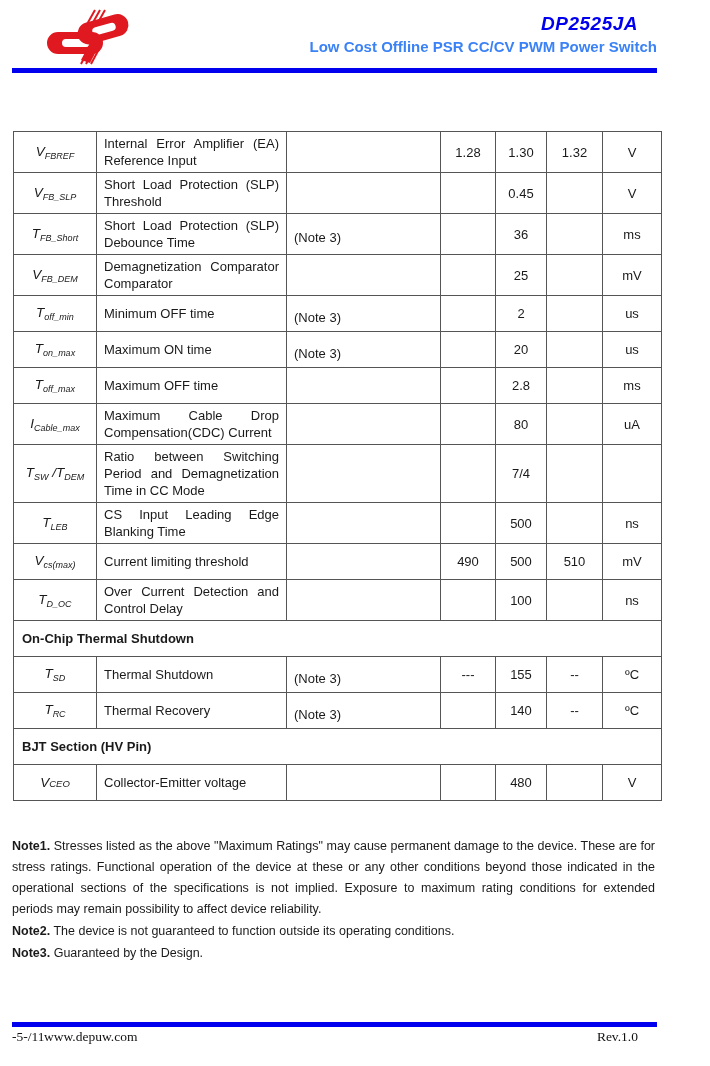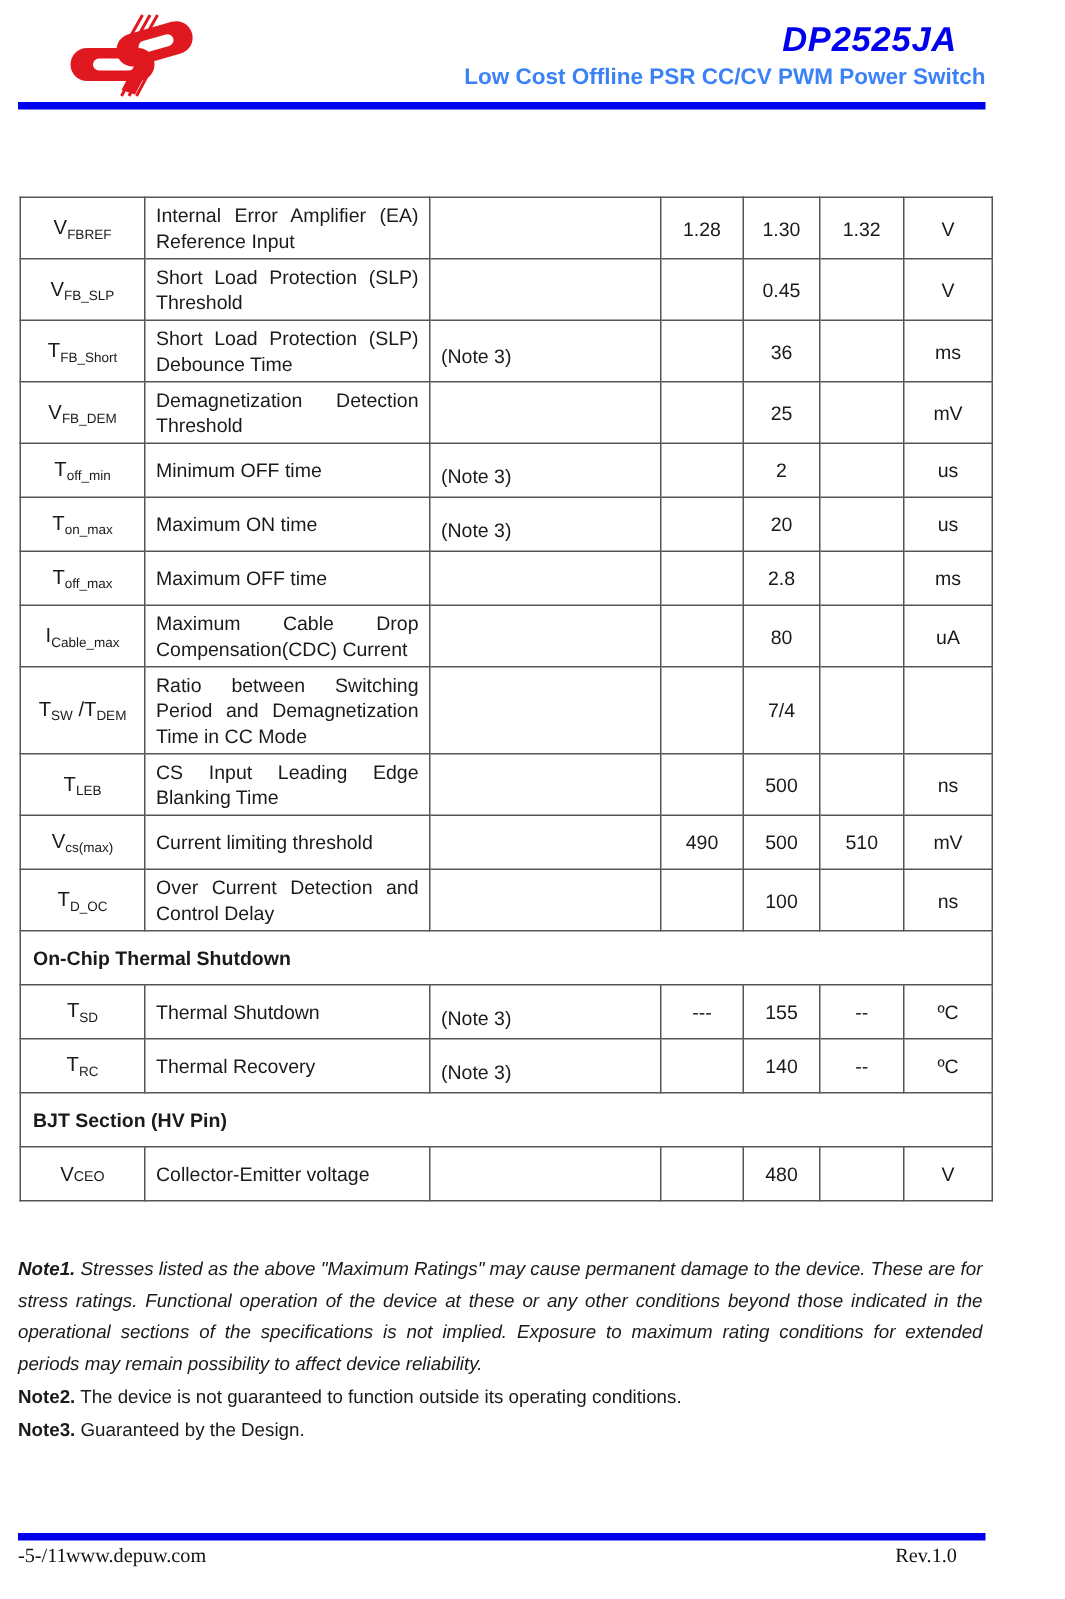--- a/index.html
+++ b/index.html
@@ -21,7 +21,7 @@
     text-align: right;
   }
   .part-number {
-    font-size: 23px;
+    font-size: 19px;
     font-weight: bold;
     font-style: italic;
     color: #0000ee;

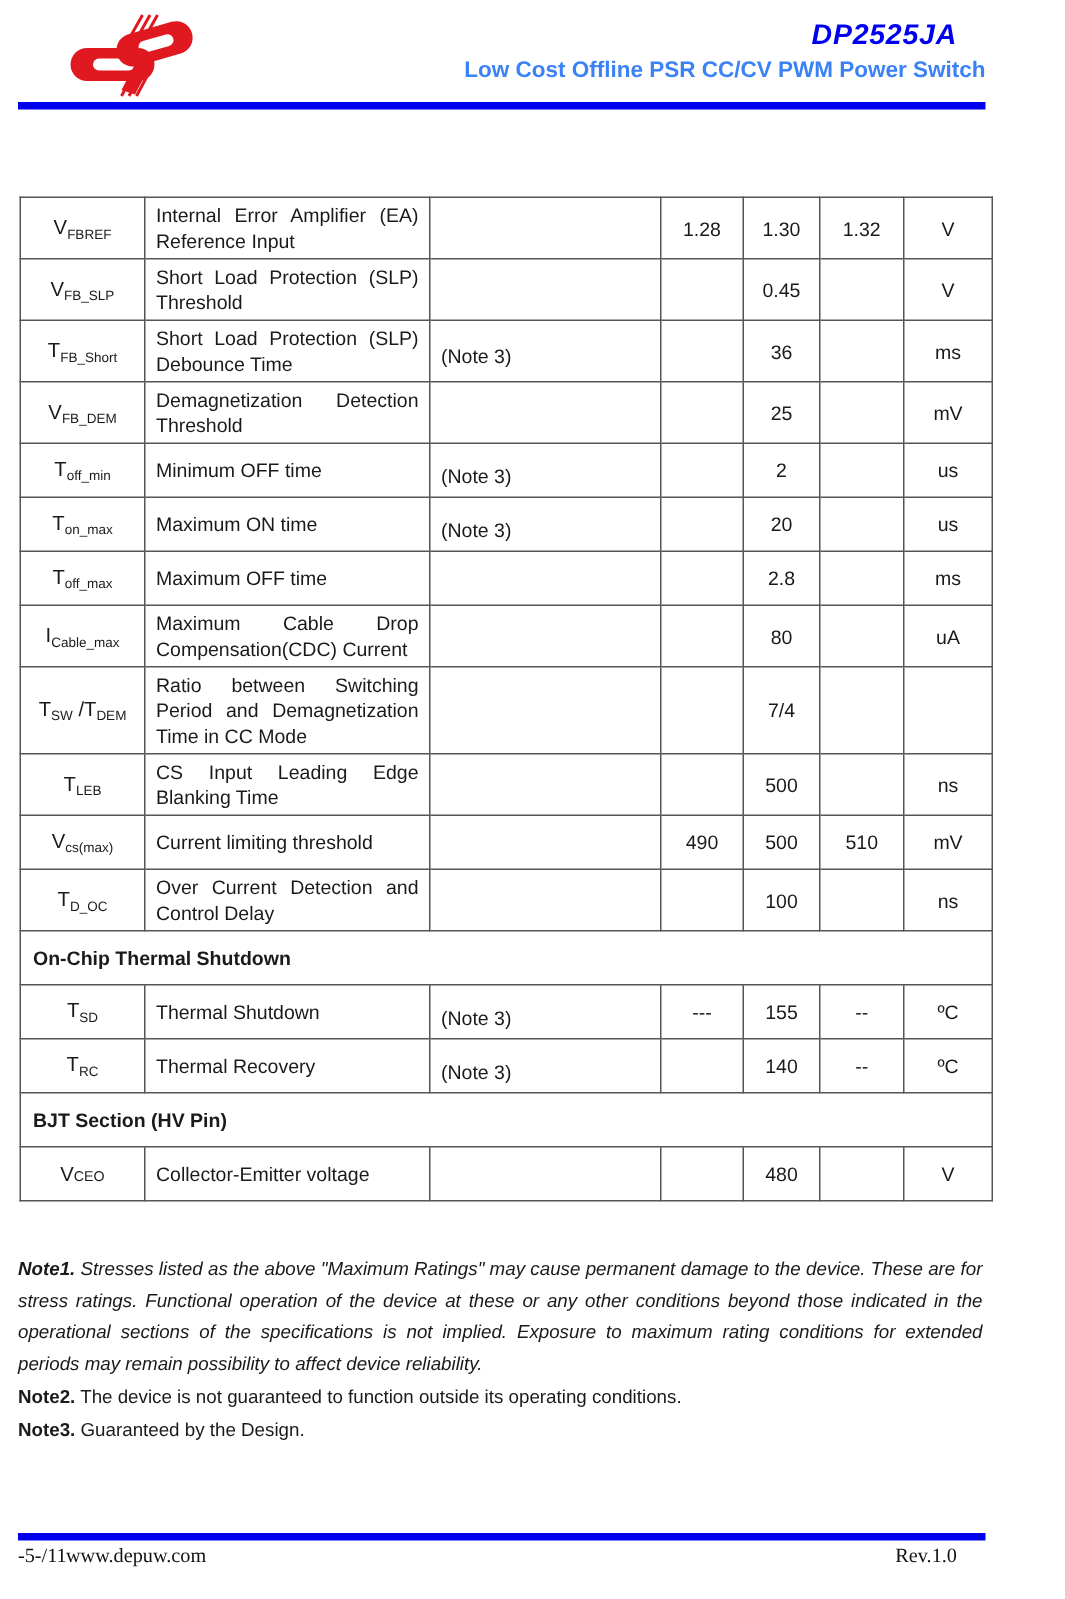--- a/index.html
+++ b/index.html
@@ -58,7 +58,7 @@
     vertical-align: middle;
     overflow: hidden;
   }
-  td.c-sym { text-align: center; }
+  td.c-sym { text-align: center; font-style: italic; }
   .sym-main { font-size: 13.5px; }
   .sym-sub { font-size: 9px; vertical-align: -3px; }
   .sym-cap { font-size: 9.5px; vertical-align: 0; }

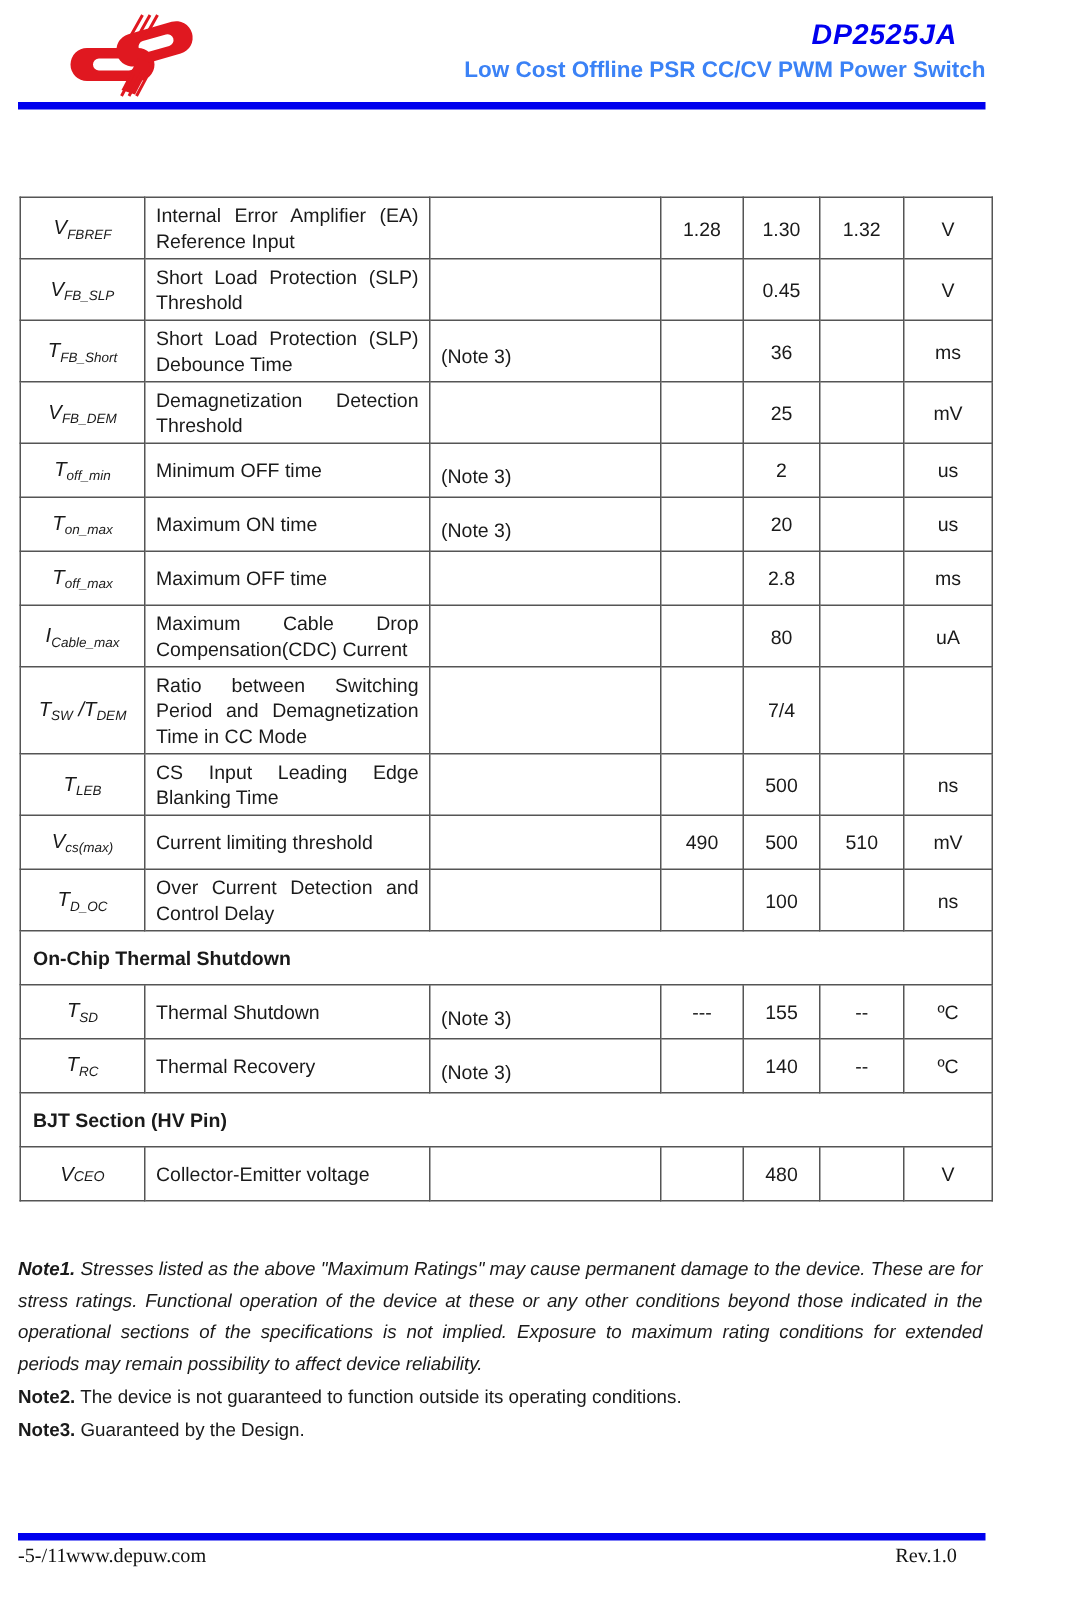--- a/index.html
+++ b/index.html
@@ -166,7 +166,7 @@
         </tr>
         <tr>
           <td class="c-sym"><span class="sym-main">V</span><span class="sym-sub">FB_DEM</span></td>
-          <td class="c-param">Demagnetization Detection Threshold</td>
+          <td class="c-param">Demagnetization Comparator Comparator</td>
           <td class="c-cond"></td>
           <td class="c-val"></td>
           <td class="c-val">25</td>

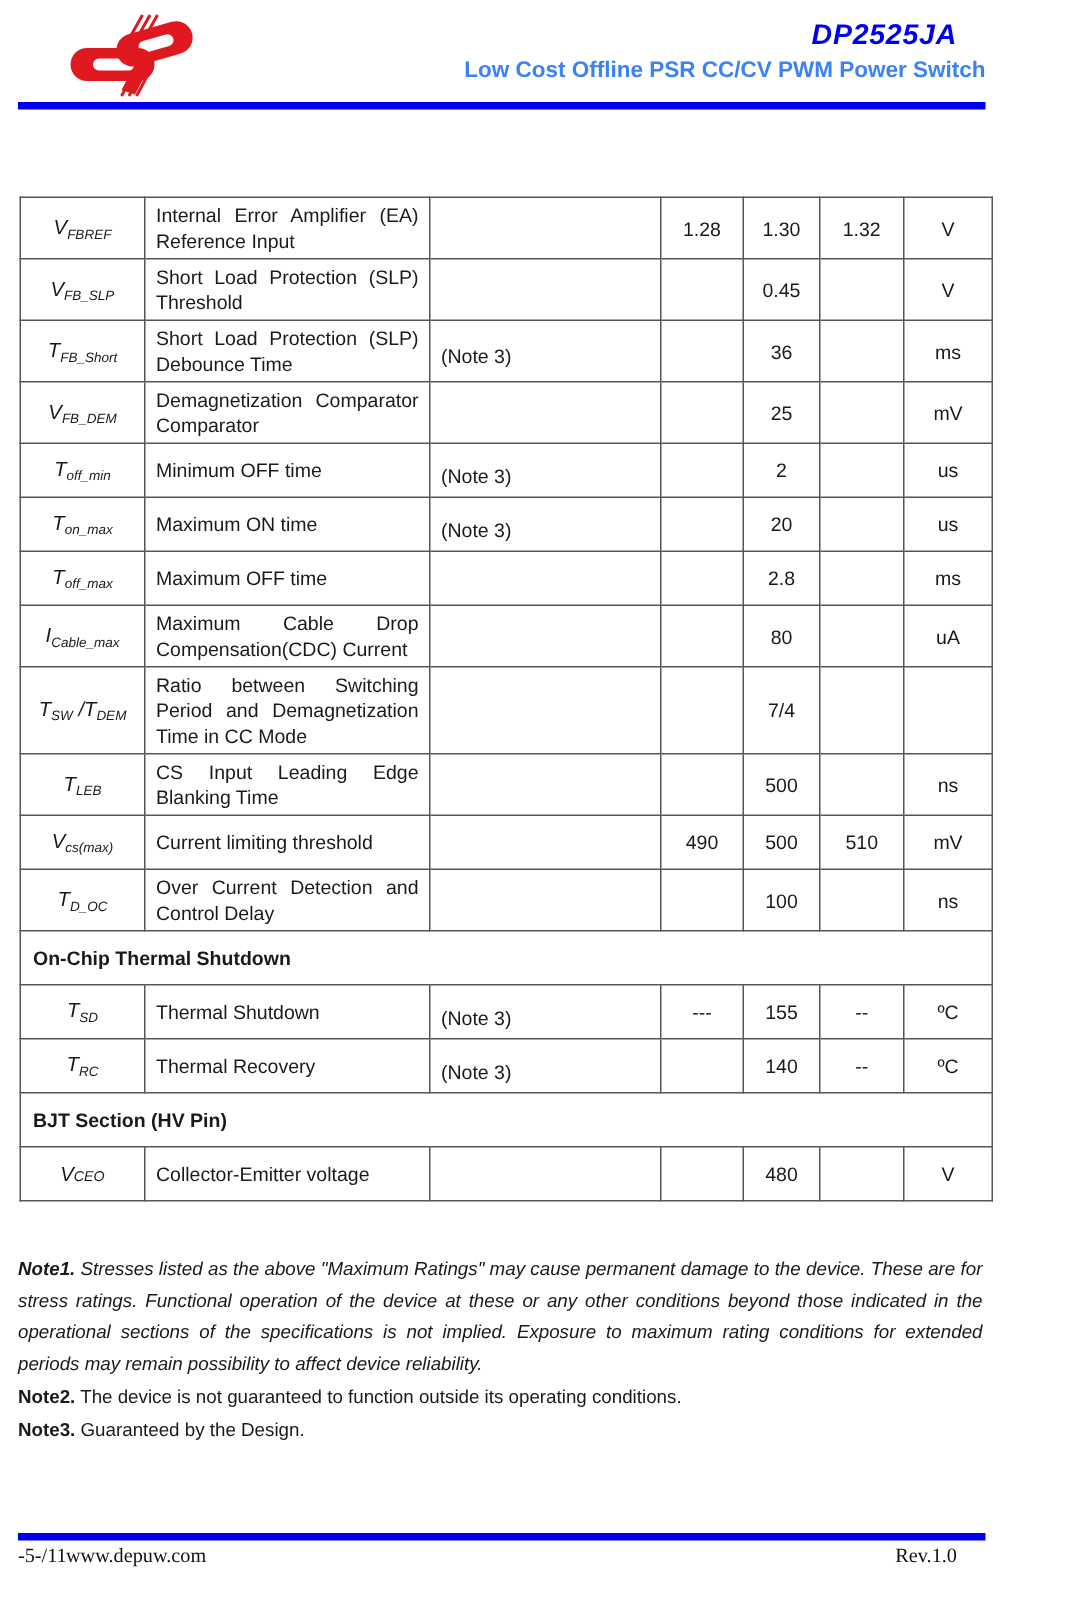--- a/index.html
+++ b/index.html
@@ -87,7 +87,7 @@
     line-height: 21px;
   }
   .notes p.note { margin: 0 0 1px 0; }
-  .notes p.note.justify { text-align: justify; font-style: italic; }
+  .notes p.note.justify { text-align: justify; }
   .notes b { font-weight: bold; }
   
   .footer-row {

